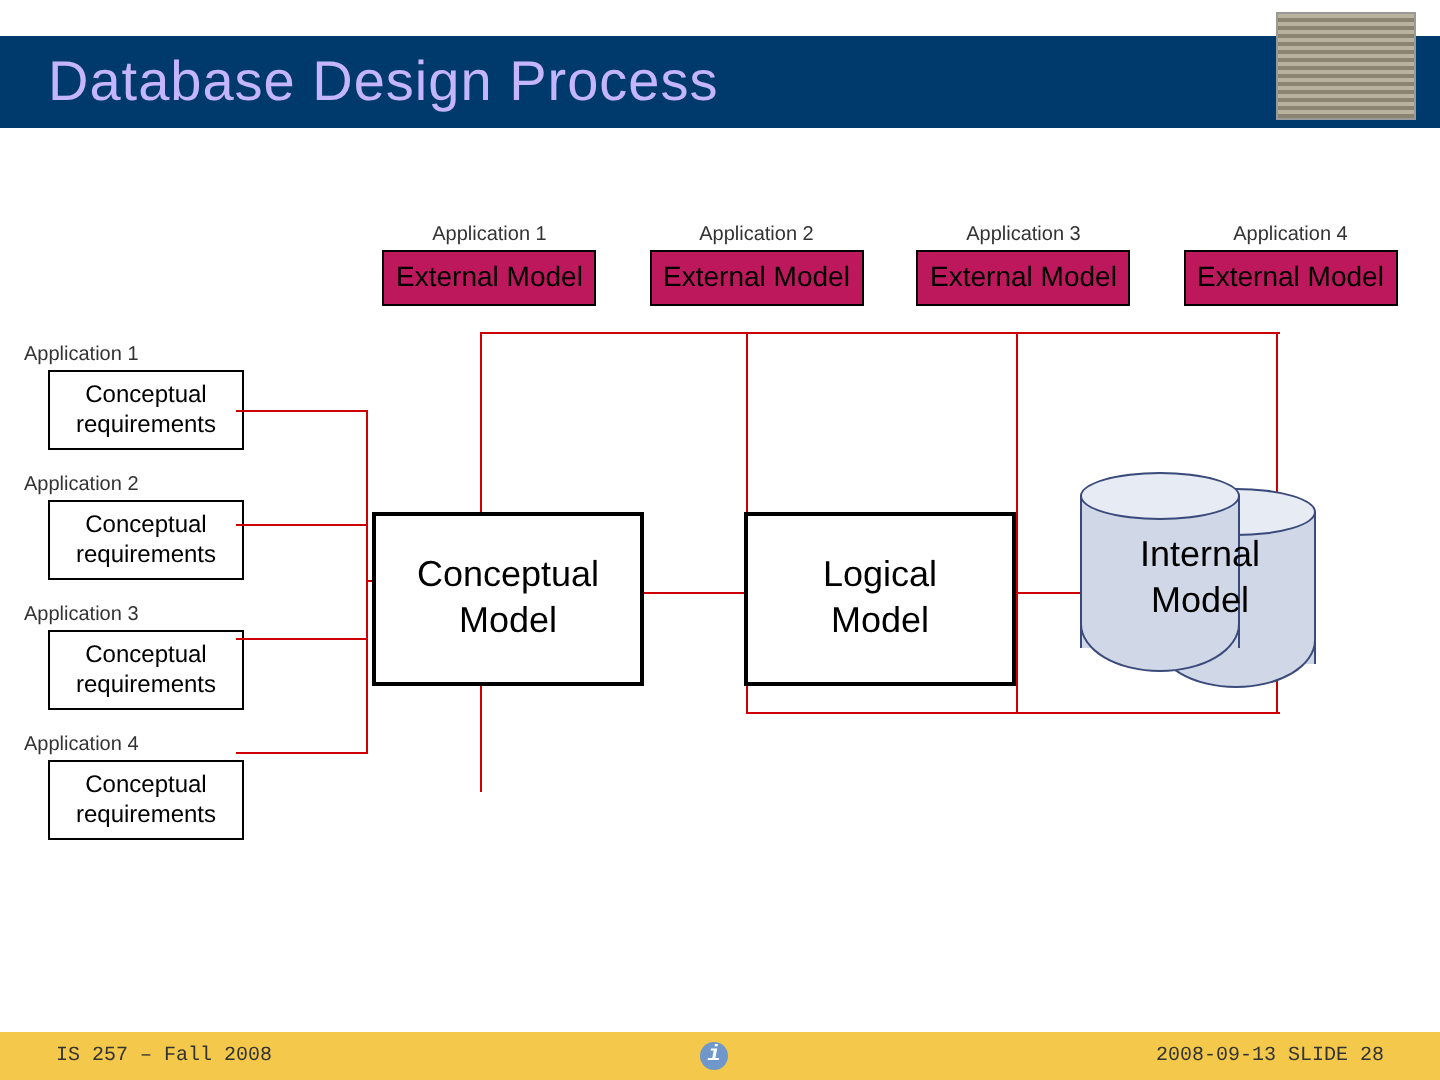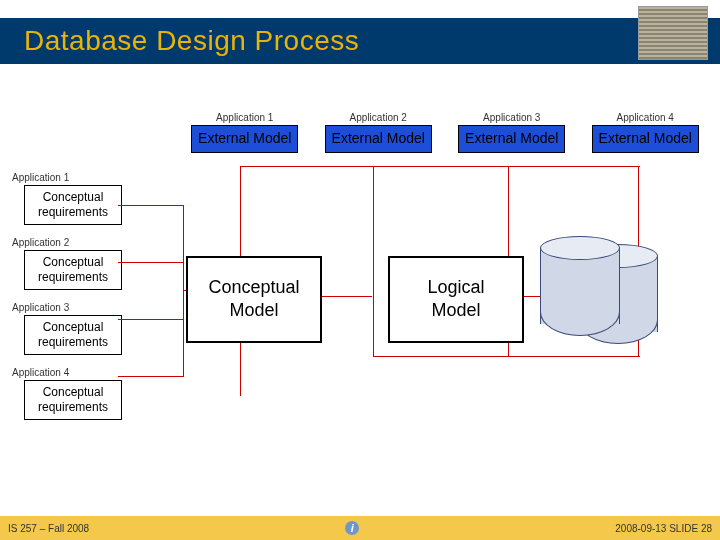--- a/index.html
+++ b/index.html
@@ -6,7 +6,7 @@
 body { width: 720px; height: 540px; font-family: Arial, sans-serif; position: relative; background: #fff; overflow: hidden; }
 
 .title-bar { position: absolute; top: 18px; left: 0; right: 0; height: 46px; background: #003a6d; display: flex; align-items: center; }
-.title-text { color: #eab308; font-size: 28px; font-weight: 400; margin-left: 24px; letter-spacing: 0.5px; }
+.title-text { color: #c4b5fd; font-size: 28px; font-weight: 400; margin-left: 24px; letter-spacing: 0.5px; }
 .title-img { position: absolute; right: 12px; top: 6px; width: 70px; height: 54px; background: repeating-linear-gradient(0deg, #8a8470 0 2px, #b9b29c 2px 4px); border: 1px solid #999; }
 
 .ext-row { position: absolute; top: 112px; left: 182px; right: 12px; display: flex; justify-content: space-between; gap: 8px; }

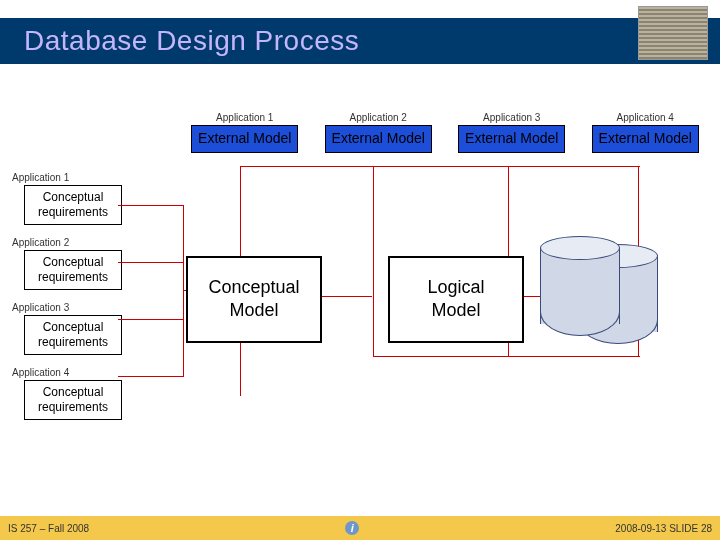--- a/index.html
+++ b/index.html
@@ -12,7 +12,7 @@
 .ext-row { position: absolute; top: 112px; left: 182px; right: 12px; display: flex; justify-content: space-between; gap: 8px; }
 .ext-cell { text-align: center; flex: 1; position: relative; }
 .app-label { font-size: 10px; color: #333; margin-bottom: 2px; }
-.ext-box { border: 1px solid #000; background: #1d4ed8; font-size: 14px; line-height: 1.25; padding: 4px 6px; display: inline-block; min-width: 90px; }
+.ext-box { border: 1px solid #000; background: #be185d; font-size: 14px; line-height: 1.25; padding: 4px 6px; display: inline-block; min-width: 90px; }
 
 .vline { position: absolute; width: 1px; background: #c00; }
 .v1 { left: 240px; top: 166px; height: 230px; }

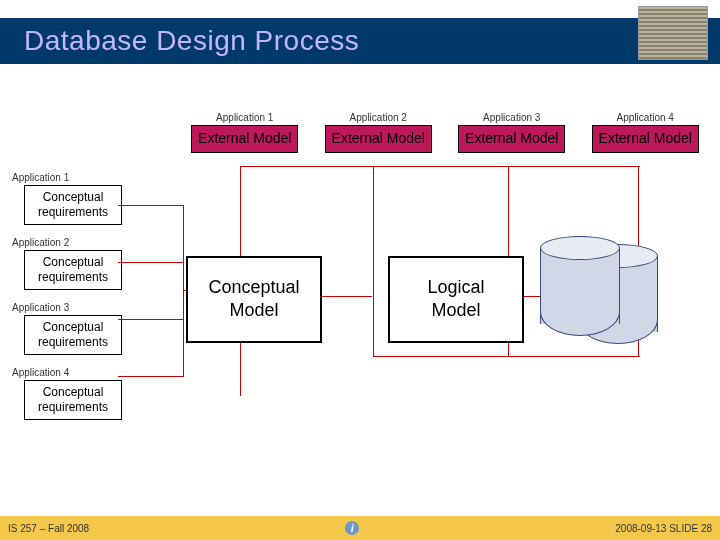--- a/index.html
+++ b/index.html
@@ -38,7 +38,7 @@
 
 .big-box { position: absolute; border: 2px solid #000; background: #fff; text-align: center; font-size: 18px; line-height: 1.3; padding: 18px 20px; width: 136px; }
 .conceptual { left: 186px; top: 256px; }
-.logical { left: 388px; top: 256px; }
+.logical { left: 372px; top: 256px; }
 
 .cyl-group { position: absolute; left: 540px; top: 236px; width: 150px; height: 120px; }
 .cylinder { position: absolute; width: 80px; height: 100px; }

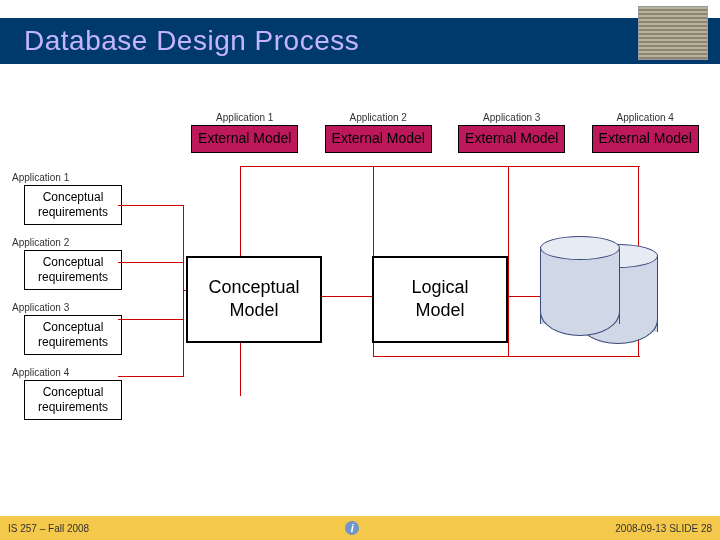--- a/index.html
+++ b/index.html
@@ -130,6 +130,7 @@
       <div class="cyl-bot"></div>
       <div class="cyl-top"></div>
   </div>
+  <div class="internal-label">Internal Model</div>
 </div>
 
 <div class="big-box conceptual">Conceptual Model</div>

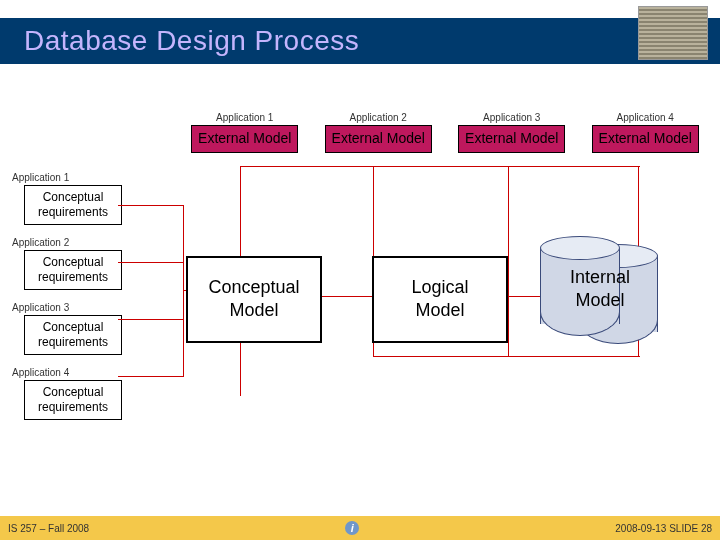--- a/index.html
+++ b/index.html
@@ -52,7 +52,7 @@
 .conn-cm-lm { position: absolute; left: 322px; top: 296px; width: 50px; height: 1px; background: #c00; }
 .conn-lm-im { position: absolute; left: 508px; top: 296px; width: 36px; height: 1px; background: #c00; }
 
-.footer { position: absolute; left: 0; right: 0; bottom: 0; height: 24px; background: #f4c84a; display: flex; align-items: center; justify-content: space-between; padding: 0 8px; font-size: 10px; color: #333; }
+.footer { position: absolute; left: 0; right: 0; bottom: 0; height: 24px; background: #f4c84a; display: flex; align-items: center; justify-content: space-between; padding: 0 28px; font-size: 10px; color: #333; font-family: Liberation Mono, monospace; }
 .footer-mid { display: flex; align-items: center; gap: 6px; font-size: 10px; color: #5a5a5a; }
 .footer-mid .i-icon { width: 14px; height: 14px; border-radius: 50%; background: #7097c9; color: #fff; display: inline-flex; align-items: center; justify-content: center; font-style: italic; font-weight: bold; font-size: 11px; }
 </style>

